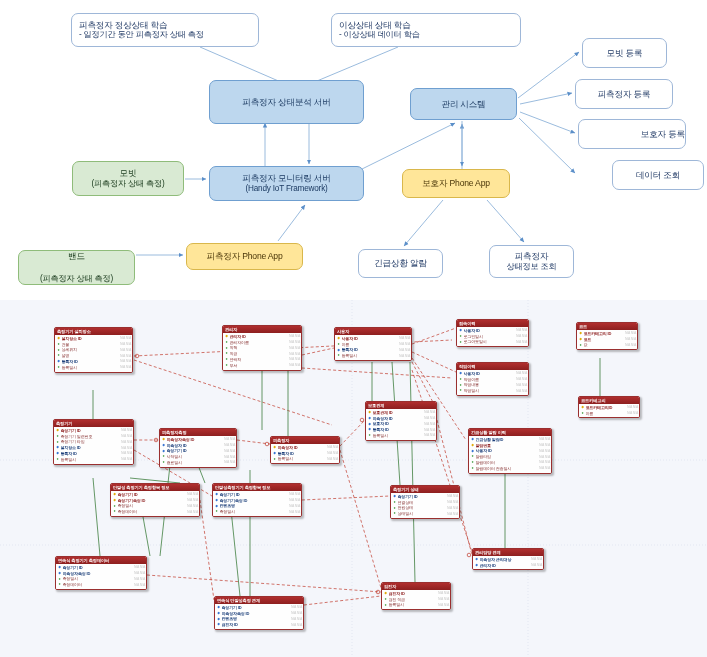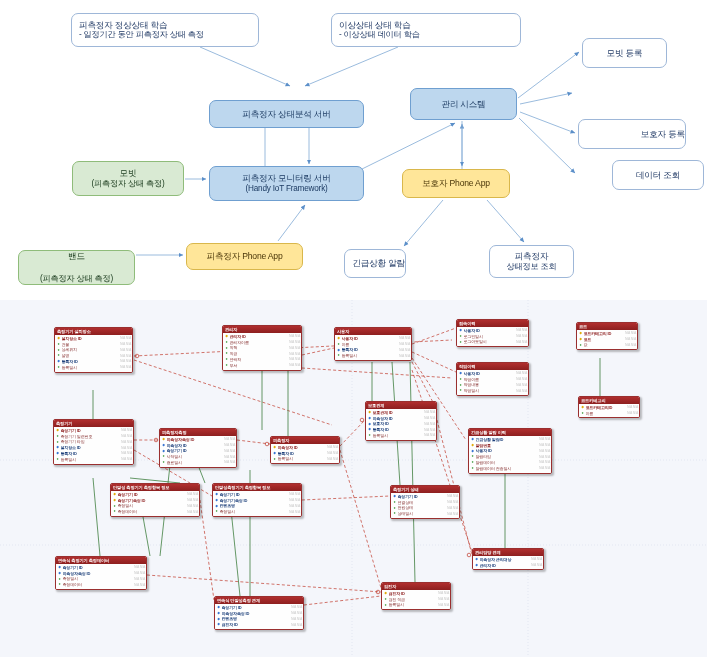--- a/index.html
+++ b/index.html
@@ -109,6 +109,9 @@
       <div class="node n-plain" style="left: 582px; top: 38px; width: 85px; height: 30px;">
         <span class="l1">모빗 등록</span>
       </div>
+      <div class="node n-plain" style="left: 575px; top: 79px; width: 98px; height: 30px;">
+        <span class="l1">피측정자 등록</span>
+      </div>
       <div class="node n-plain" style="left: 578px; top: 119px; width: 108px; height: 30px; align-items: flex-end;">
         <span class="l1">보호자 등록</span>
       </div>

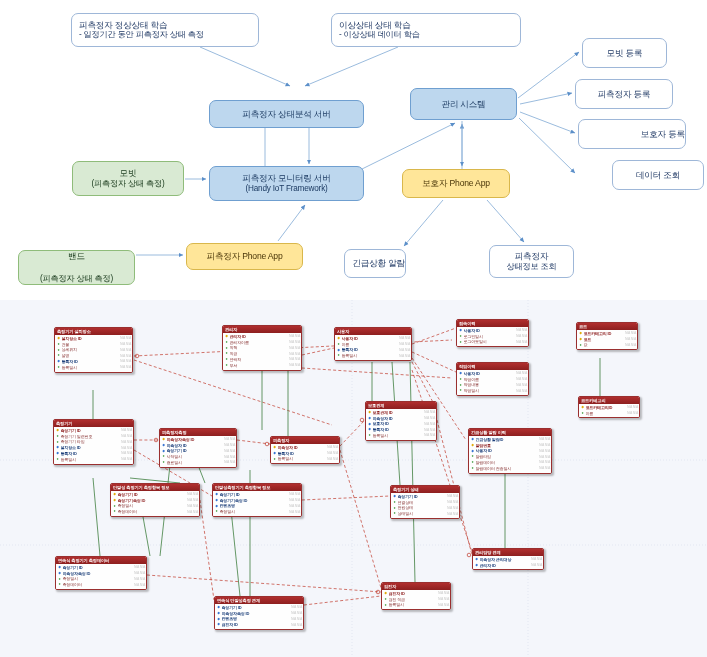--- a/index.html
+++ b/index.html
@@ -82,7 +82,7 @@
         <span class="l1">이상상태 상태 학습</span>
         <span class="l2">- 이상상태 데이터 학습</span>
       </div>
-      <div class="node n-blue" style="left: 209px; top: 100px; width: 155px; height: 28px;">
+      <div class="node n-blue" style="left: 209px; top: 80px; width: 155px; height: 44px;">
         <span class="l1">피측정자 상태분석 서버</span>
       </div>
       <div class="node n-blue" style="left: 410px; top: 88px; width: 107px; height: 32px; font-family: Liberation Serif, serif;">

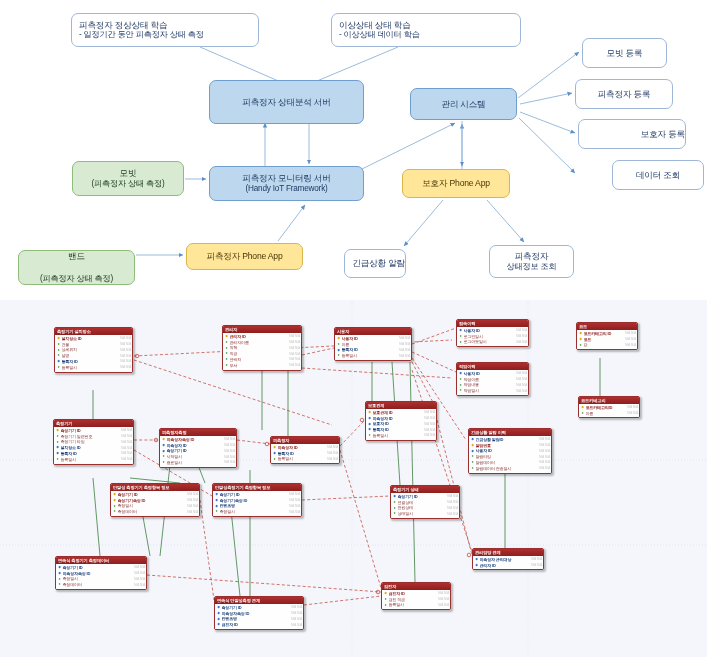--- a/index.html
+++ b/index.html
@@ -118,7 +118,7 @@
       <div class="node n-plain" style="left: 612px; top: 160px; width: 92px; height: 30px;">
         <span class="l1">데이터 조회</span>
       </div>
-      <div class="node n-plain" style="left: 344px; top: 249px; width: 62px; height: 29px; align-items: flex-end;">
+      <div class="node n-plain" style="left: 358px; top: 249px; width: 85px; height: 29px;">
         <span class="l1">긴급상황 알람</span>
       </div>
       <div class="node n-plain" style="left: 489px; top: 245px; width: 85px; height: 33px;">

